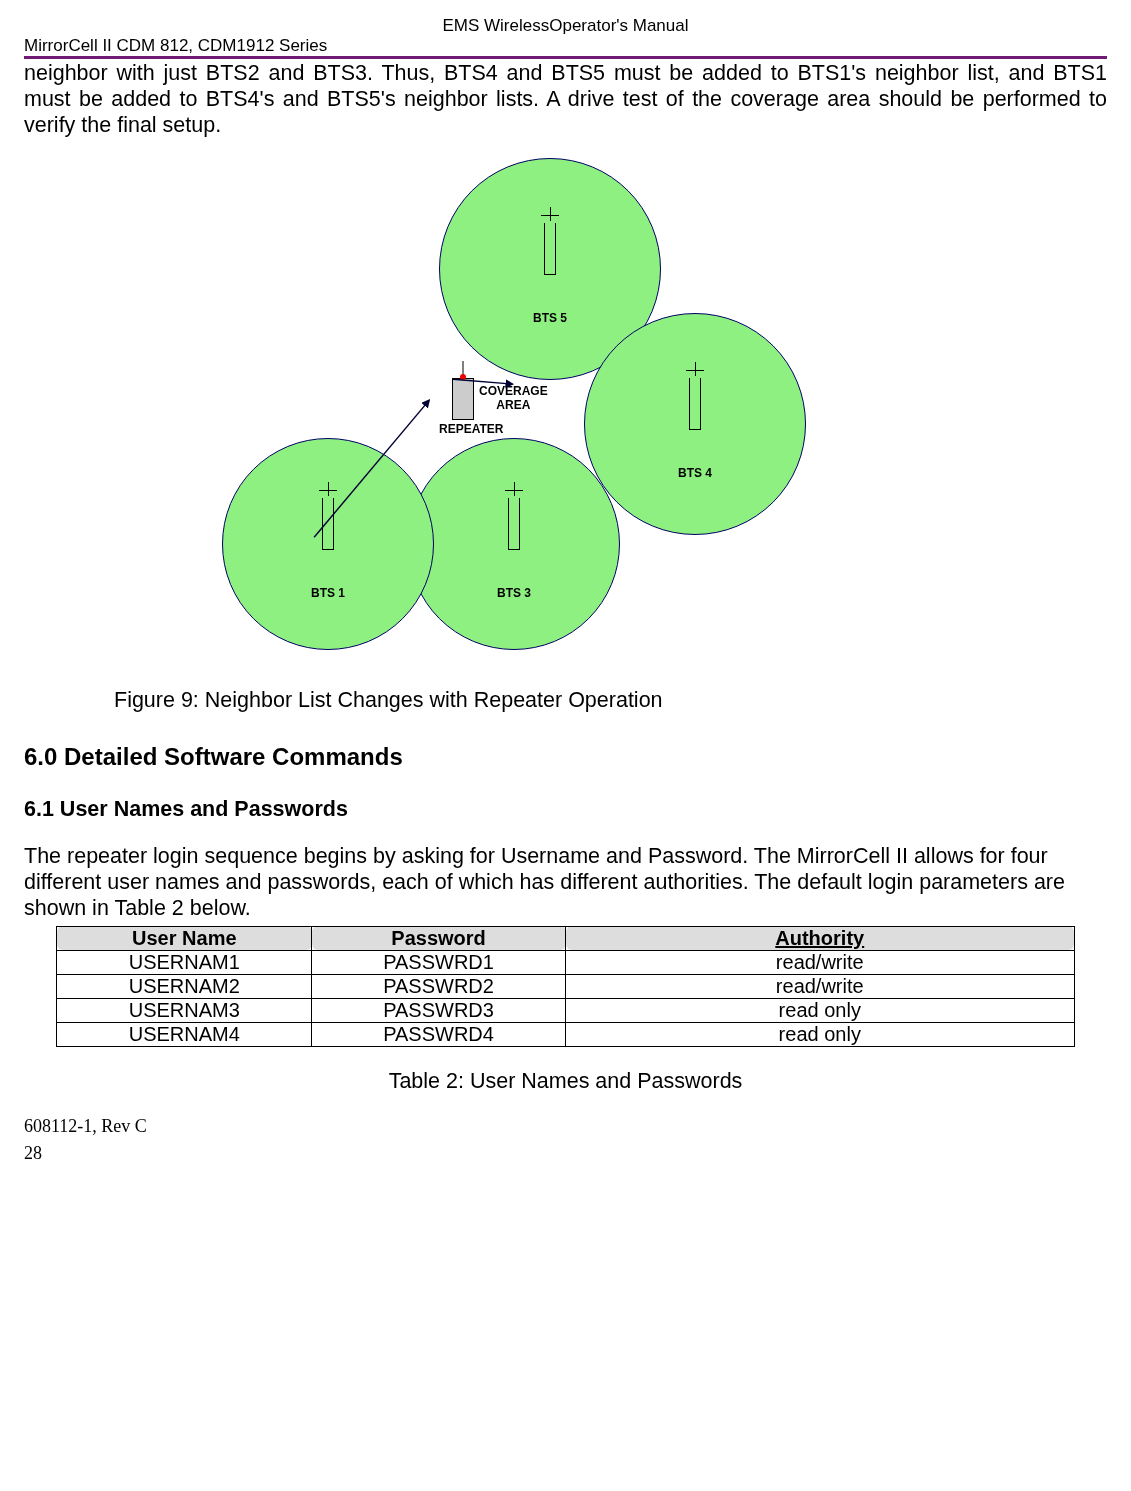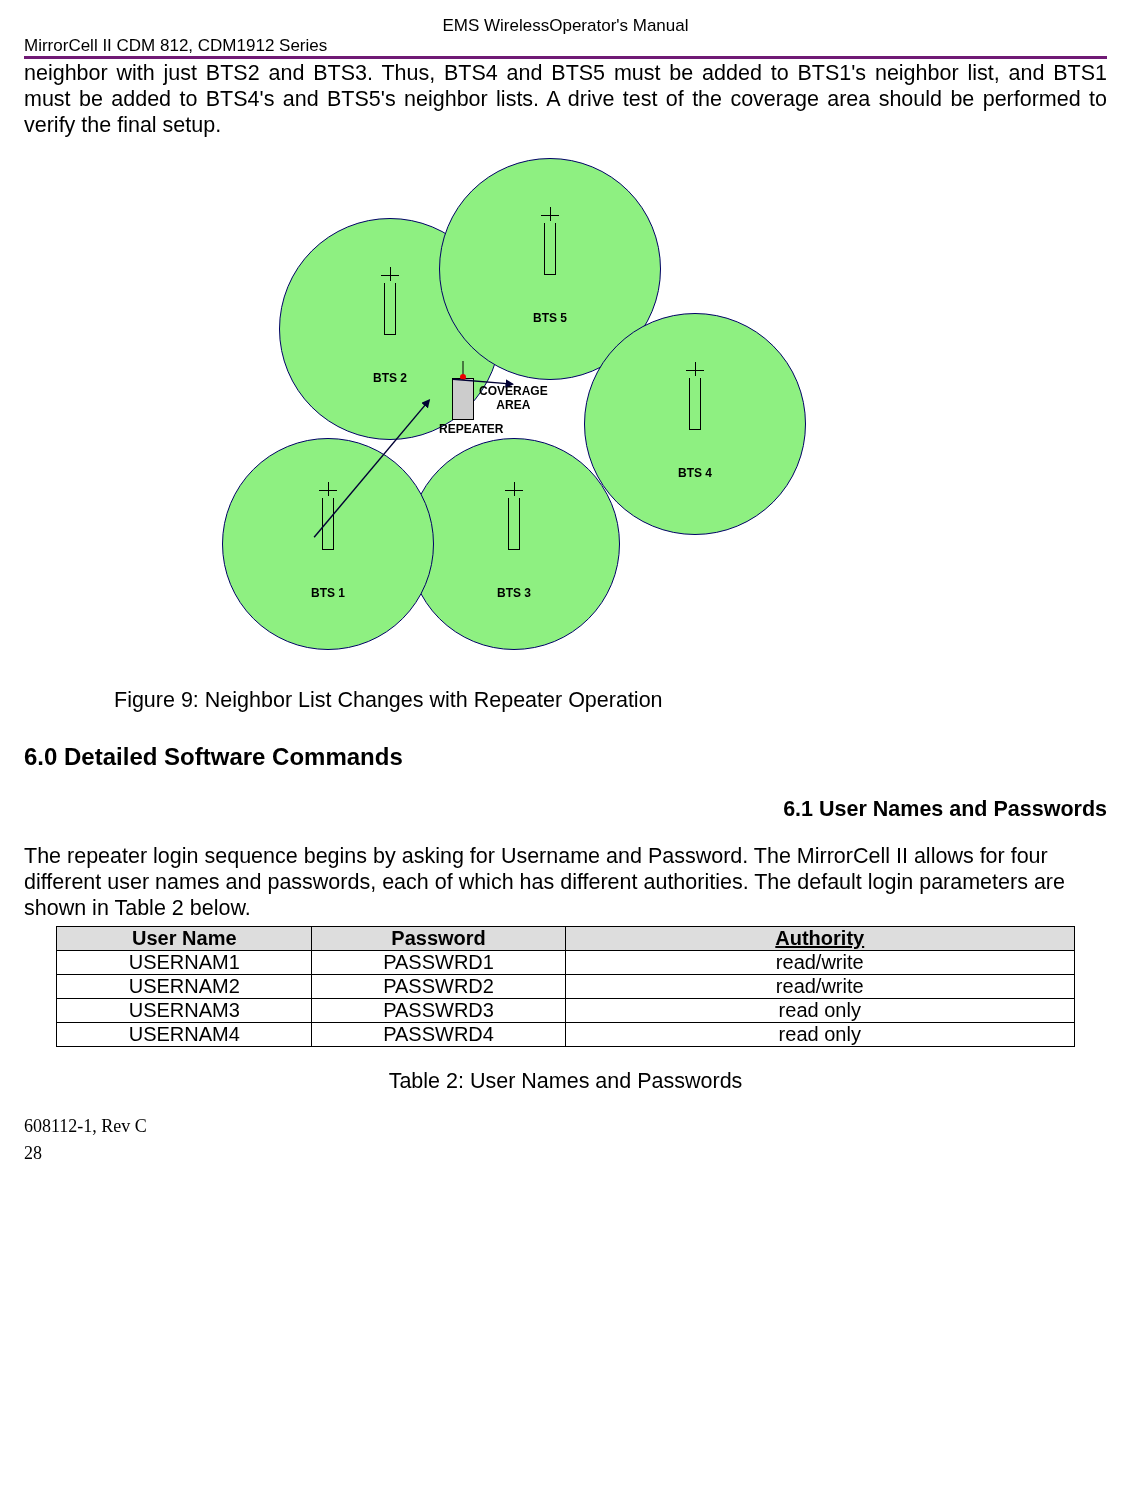--- a/index.html
+++ b/index.html
@@ -179,12 +179,6 @@
 
 <div class="figure-wrap">
 
-  <div class="circle" style="left:255px; top:70px; width:220px; height:220px;">
-    <div class="tower">
-        <span class="ant"></span>
-      </div>
-    <span>BTS 2</span>
-  </div>
 
   <div class="circle" style="left:415px; top:10px; width:220px; height:220px;">
     <div class="tower">

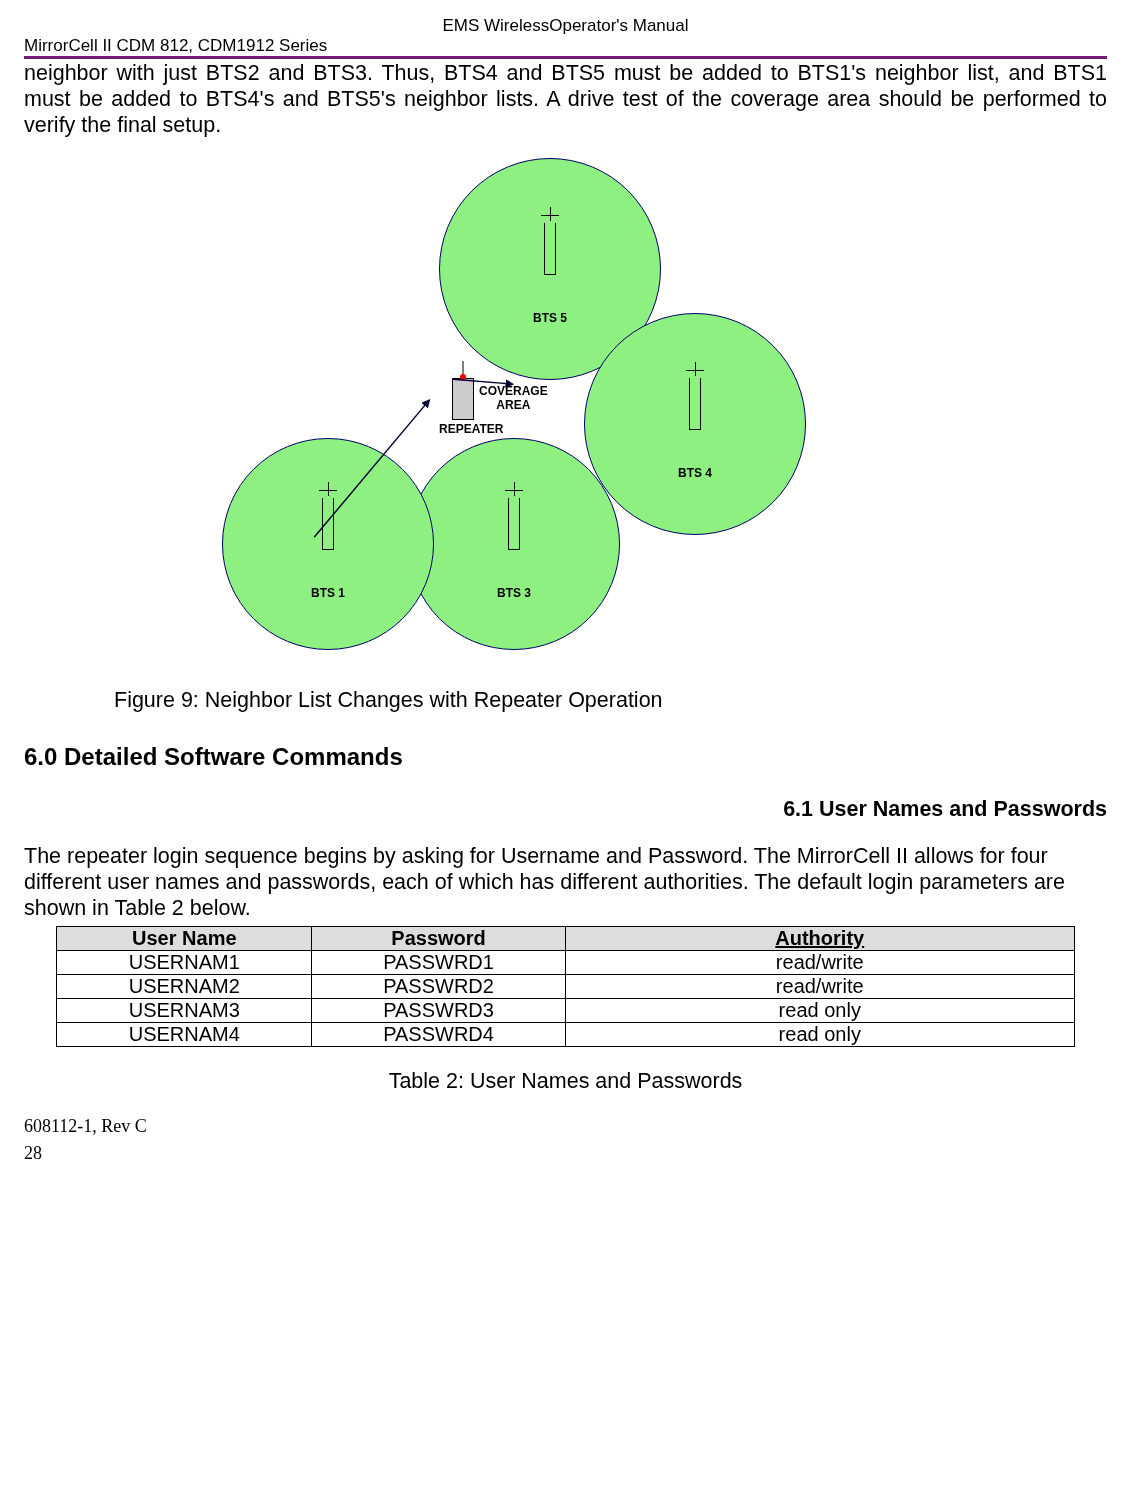--- a/index.html
+++ b/index.html
@@ -137,7 +137,6 @@
     font-size: 21.5px;
     font-weight: bold;
     margin: 26px 0 22px 0;
-    text-align: right;
   }
   table.login {
     border-collapse: collapse;

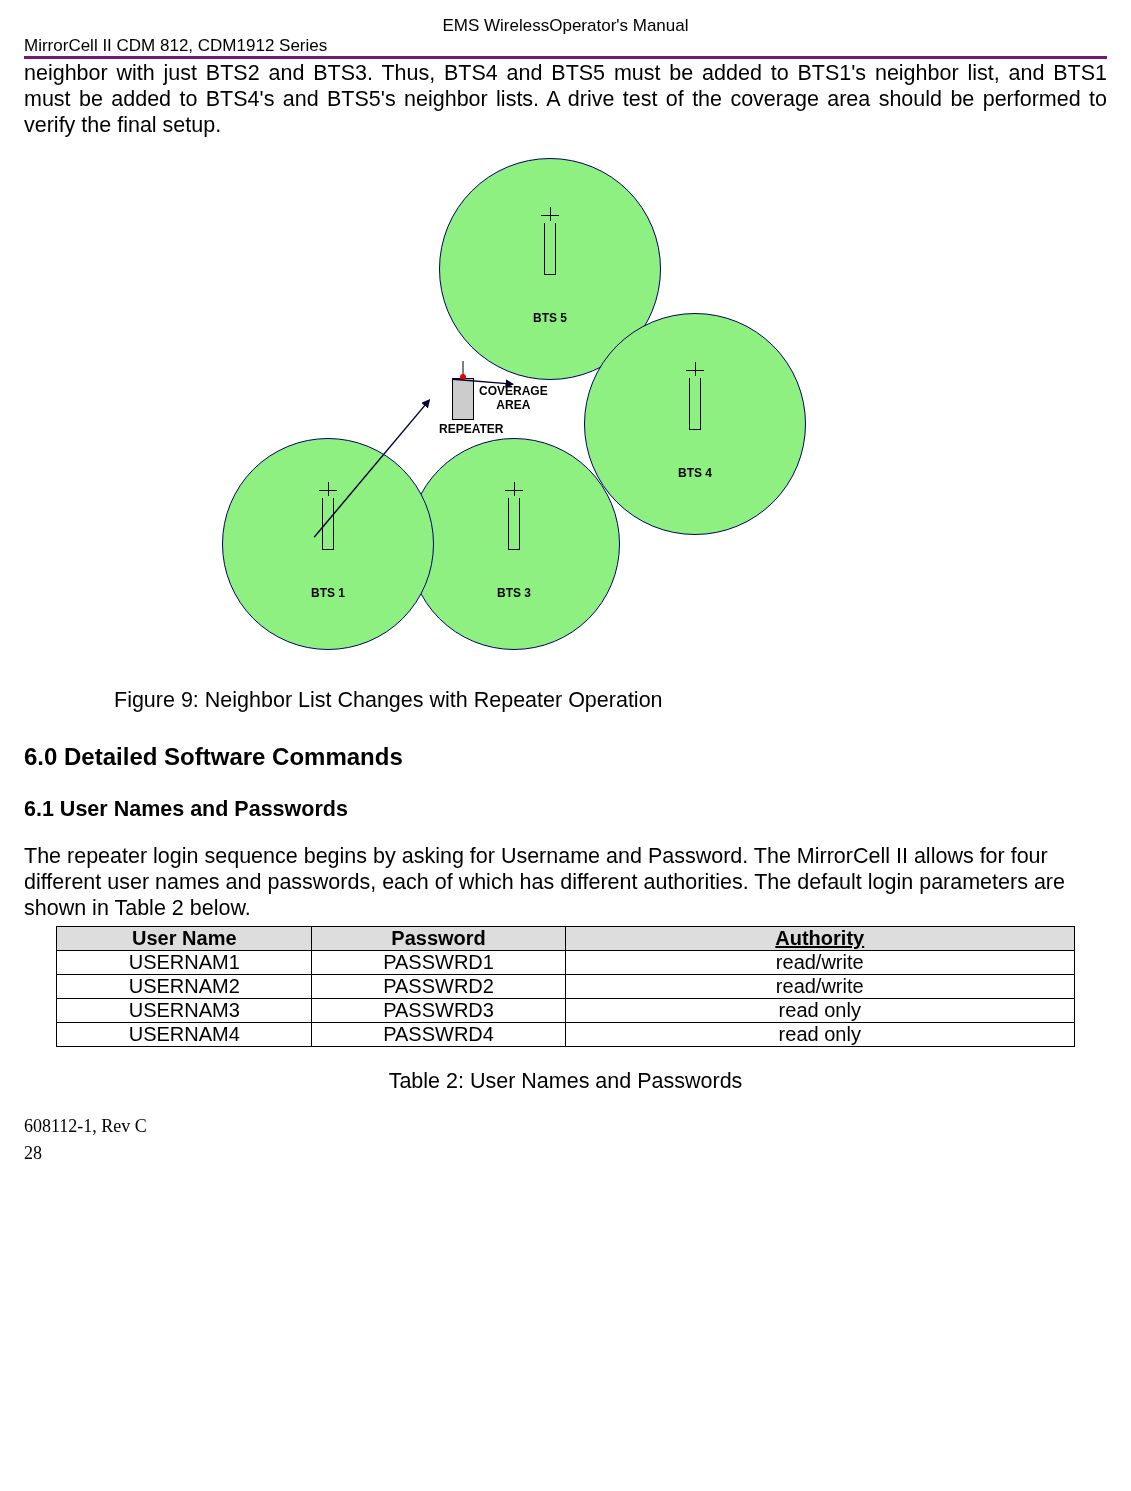--- a/index.html
+++ b/index.html
@@ -153,6 +153,7 @@
   table.login th {
     background: #ddd;
     font-weight: bold;
+    border-radius: 6px;
   }
   .table-caption {
     font-size: 21.5px;

